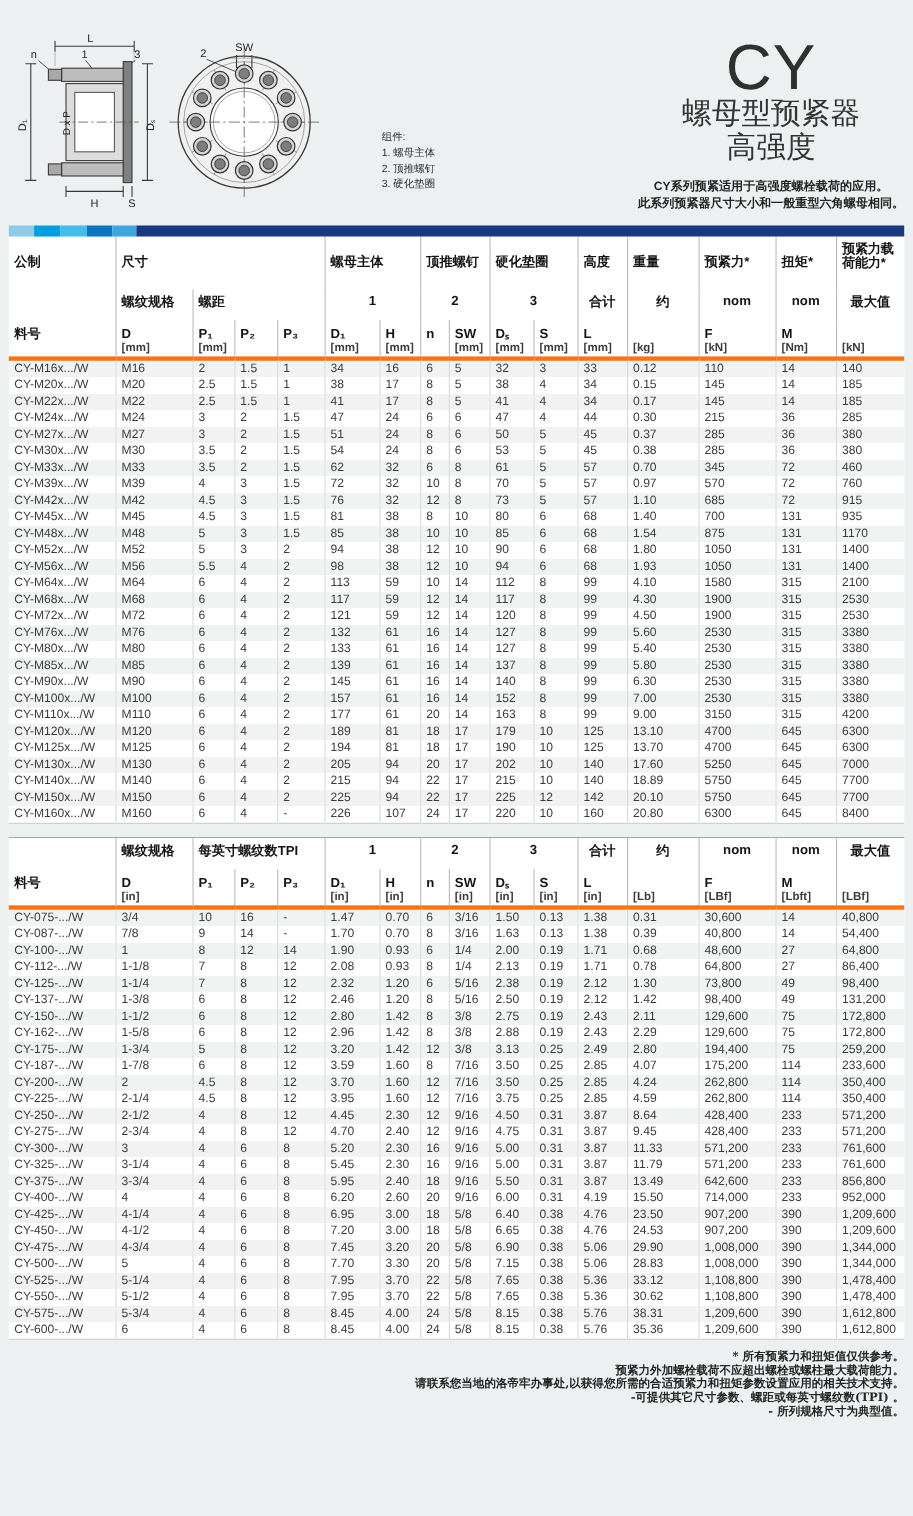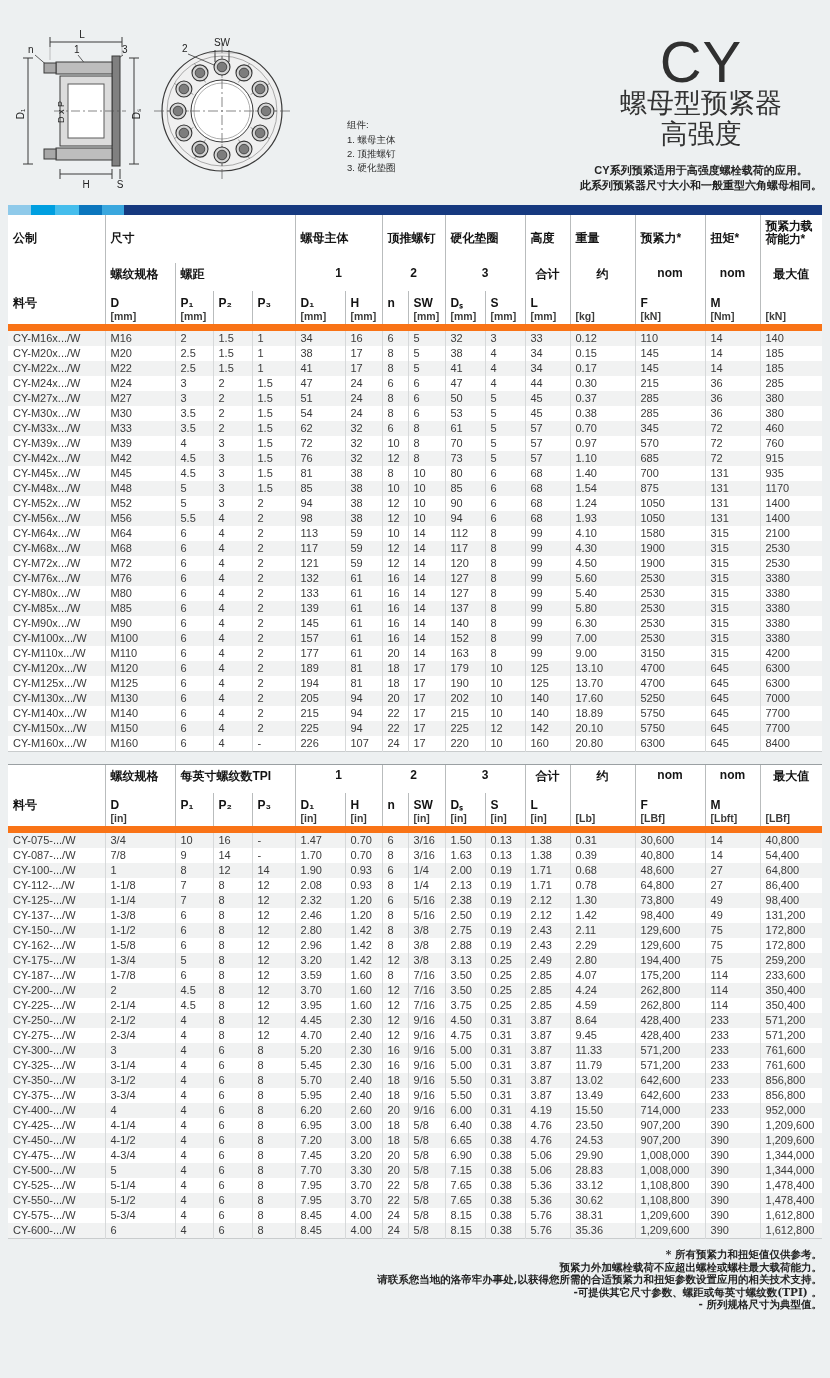--- a/index.html
+++ b/index.html
@@ -38,7 +38,7 @@
   tr.r1 th.cap{white-space:pre-line;line-height:13px;padding-top:5px;letter-spacing:-0.3px;}
   tr.r2 th{height:25px;padding:3px 0 0 5px;font-size:12px;}
   tr.r2 th.ctr{text-align:center;padding-left:0;}
-  tr.r3 th{height:31px;vertical-align:bottom;padding:0 0 2px 5px;border-bottom:7px solid #f97316;}
+  tr.r3 th{height:31px;vertical-align:bottom;padding:0 0 2px 5px;border-bottom:4px solid #f97316;}
   tr.r3 .lbl{font-size:12px;line-height:13px;font-weight:700;}
   tr.r3 .unit{font-size:10.5px;line-height:12px;font-weight:700;color:#3c3c3b;min-height:12px;}
   tbody td{height:15px;font-size:11px;line-height:13px;padding:0 0 0 5px;border-left:1px solid #d7d9da;color:#3a3a3a;}

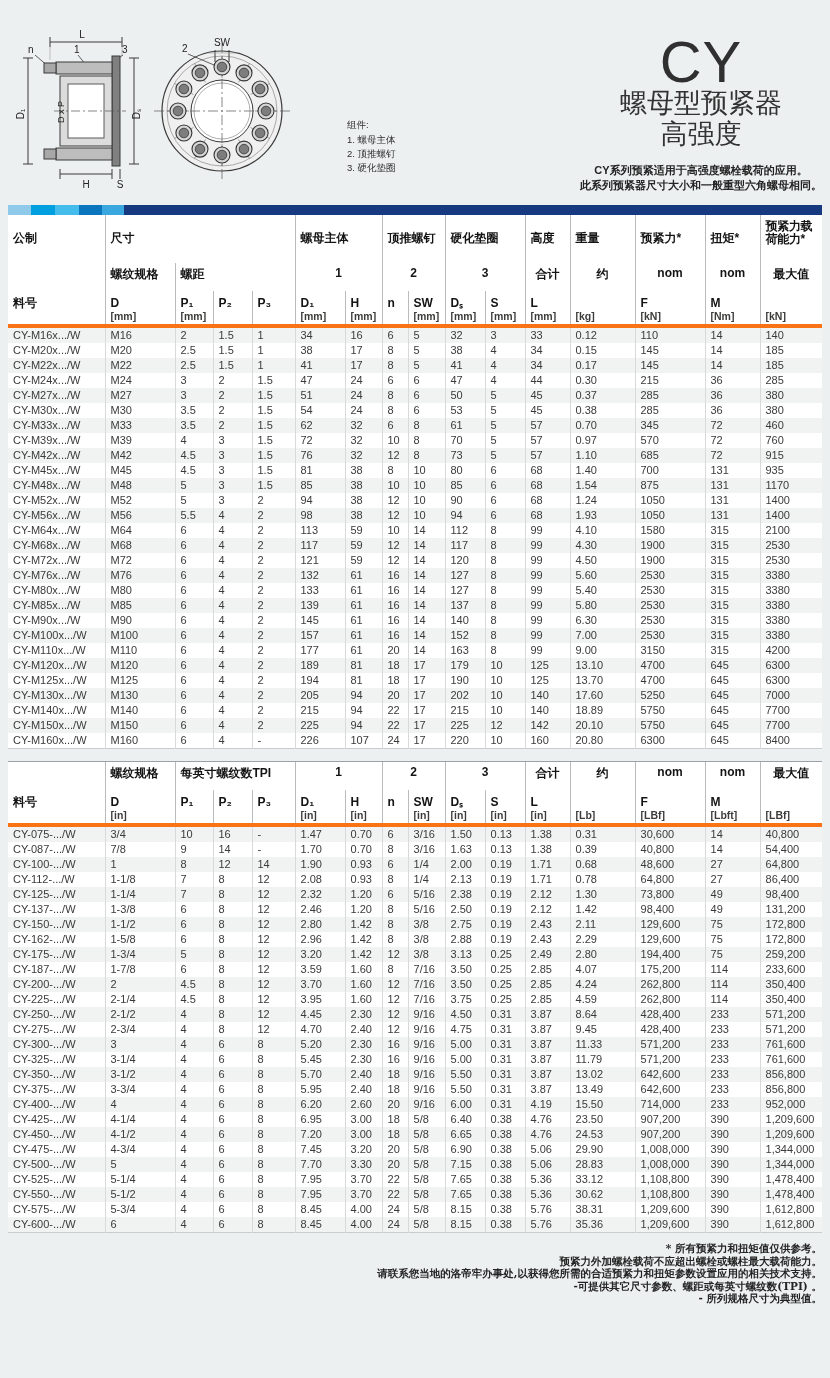--- a/index.html
+++ b/index.html
@@ -521,7 +521,7 @@
           <td>90</td>
           <td>6</td>
           <td>68</td>
-          <td>1.24</td>
+          <td>1.80</td>
           <td>1050</td>
           <td>131</td>
           <td>1400</td>

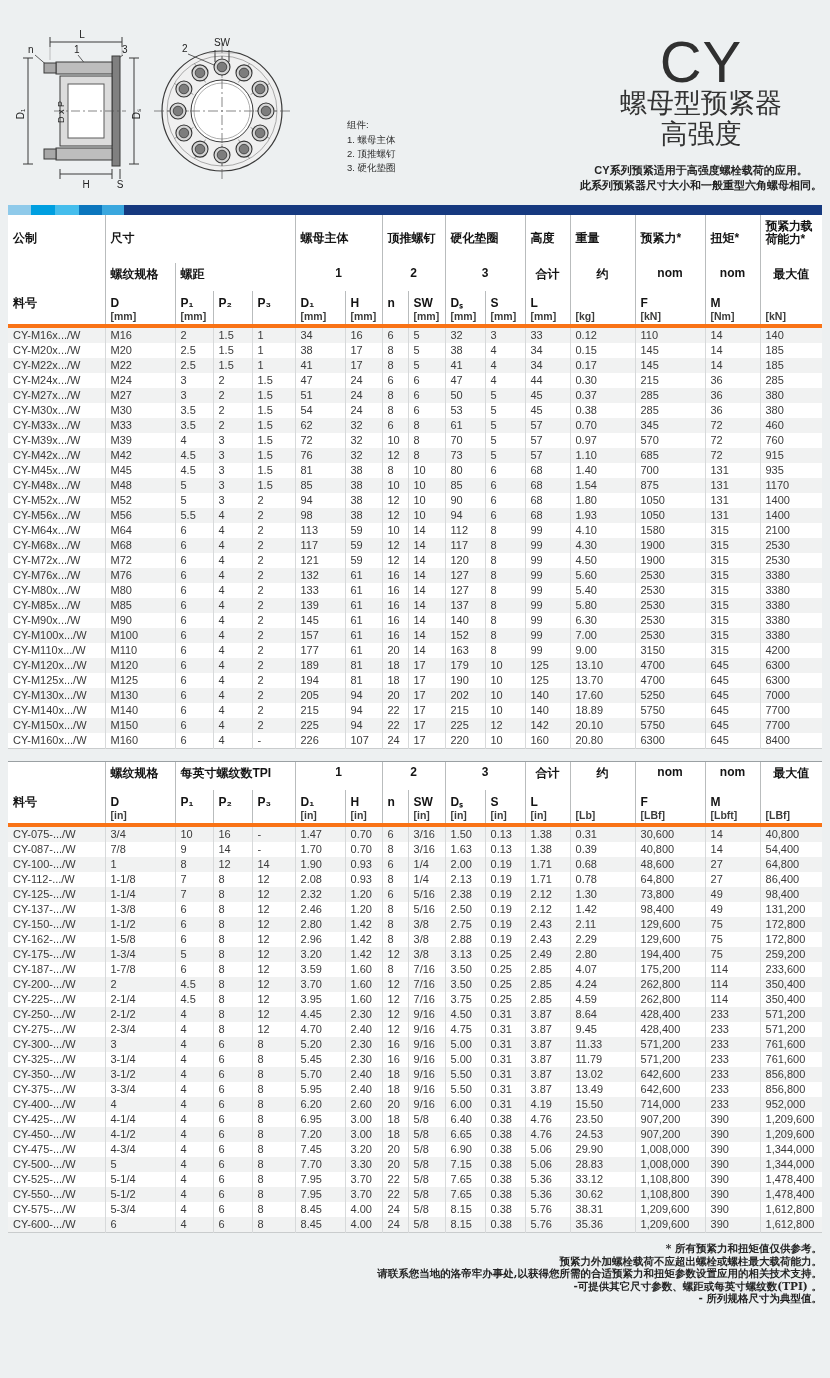--- a/index.html
+++ b/index.html
@@ -1208,24 +1208,6 @@
             <td>761,600</td>
           </tr>
           <tr>
-            <td>CY-350-.../W</td>
-            <td>3-1/2</td>
-            <td>4</td>
-            <td>6</td>
-            <td>8</td>
-            <td>5.70</td>
-            <td>2.40</td>
-            <td>18</td>
-            <td>9/16</td>
-            <td>5.50</td>
-            <td>0.31</td>
-            <td>3.87</td>
-            <td>13.02</td>
-            <td>642,600</td>
-            <td>233</td>
-            <td>856,800</td>
-          </tr>
-          <tr>
             <td>CY-375-.../W</td>
             <td>3-3/4</td>
             <td>4</td>

